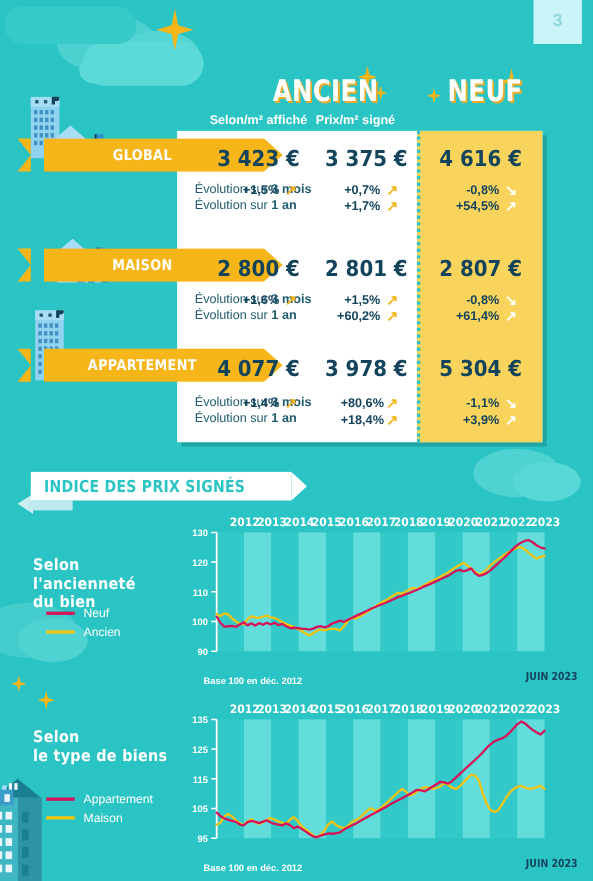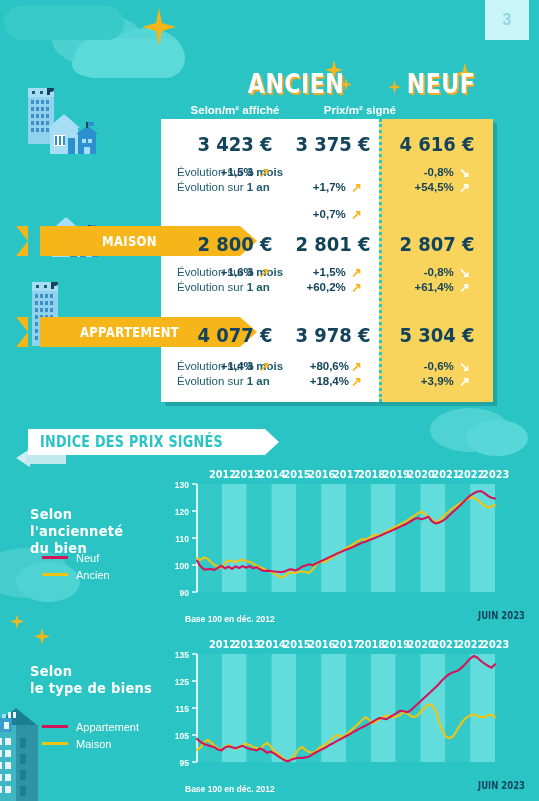--- a/index.html
+++ b/index.html
@@ -51,7 +51,7 @@
     font-family: "Liberation Sans", sans-serif;
   }
   .col-head.affiche { left: 185px; width: 100px; text-align: center; }
-  .col-head.signe   { left: 304px; width: 92px; text-align: right; }
+  .col-head.signe   { left: 287px; width: 92px; text-align: left; }
 
   
   .table-shadow {

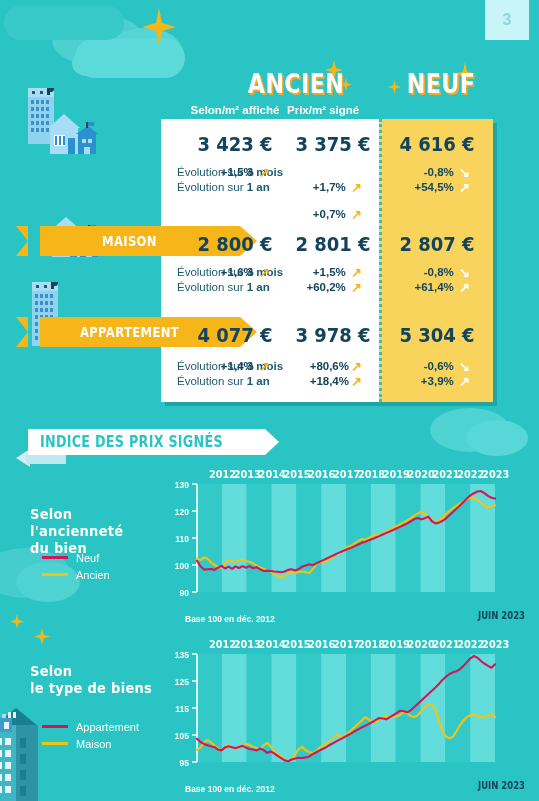--- a/index.html
+++ b/index.html
@@ -336,6 +336,11 @@
     </g>
   </svg>
 
+  <div class="banner" style="left:40px;top:126px;width:200px;">
+    <div style="position:absolute;left:-24px;top:0;width:0;height:0;border-top:15px solid #f6b519;border-bottom:15px solid #f6b519;border-left:12px solid transparent;"></div>
+    <div class="tip"></div>
+    <div class="lbl">GLOBAL</div>
+  </div>
   <div class="row-evo" style="left:177px;top:166px;">
     <span>Évolution sur </span><b>3 mois</b>
   </div>

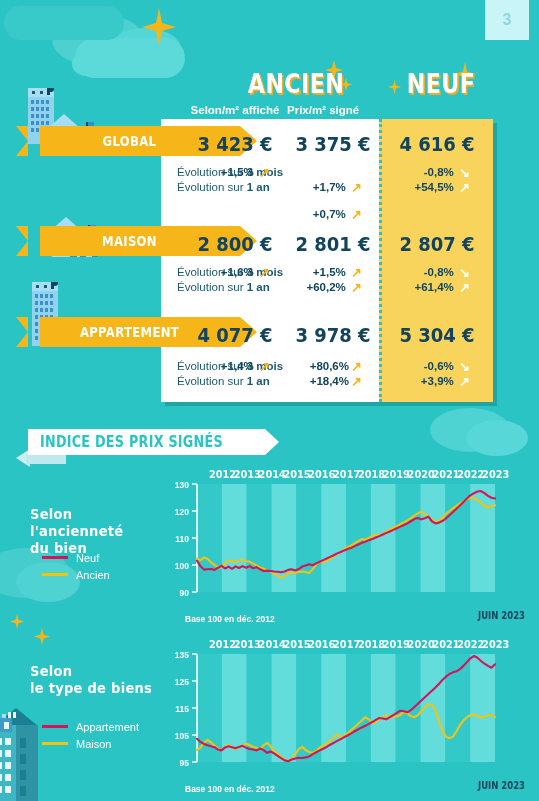--- a/index.html
+++ b/index.html
@@ -353,7 +353,7 @@
   <div class="pct" style="left:196px;top:165px;width:74px;">
     <span>+1,5%</span> <span class="arr up">↗</span>
   </div>
-  <div class="pct" style="left:290px;top:165px;width:72px;margin-top:42px;">
+  <div class="pct" style="left:290px;top:165px;width:72px;">
     <span>+0,7%</span> <span class="arr up">↗</span>
   </div>
   <div class="pct" style="left:290px;top:180px;width:72px;">

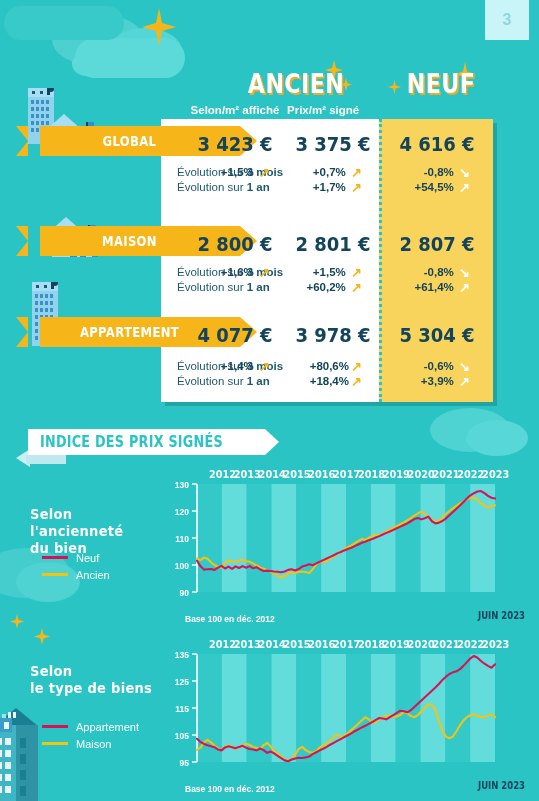--- a/index.html
+++ b/index.html
@@ -420,7 +420,7 @@
     <span>+18,4%</span><span class="arr up">↗</span>
   </div>
   <div class="pct" style="left:392px;top:359px;width:78px;">
-    <span>-0,6%</span> <span class="arr dn-w">↘</span>
+    <span>-1,1%</span> <span class="arr dn-w">↘</span>
   </div>
   <div class="pct" style="left:392px;top:374px;width:78px;">
     <span>+3,9%</span> <span class="arr up-w">↗</span>

